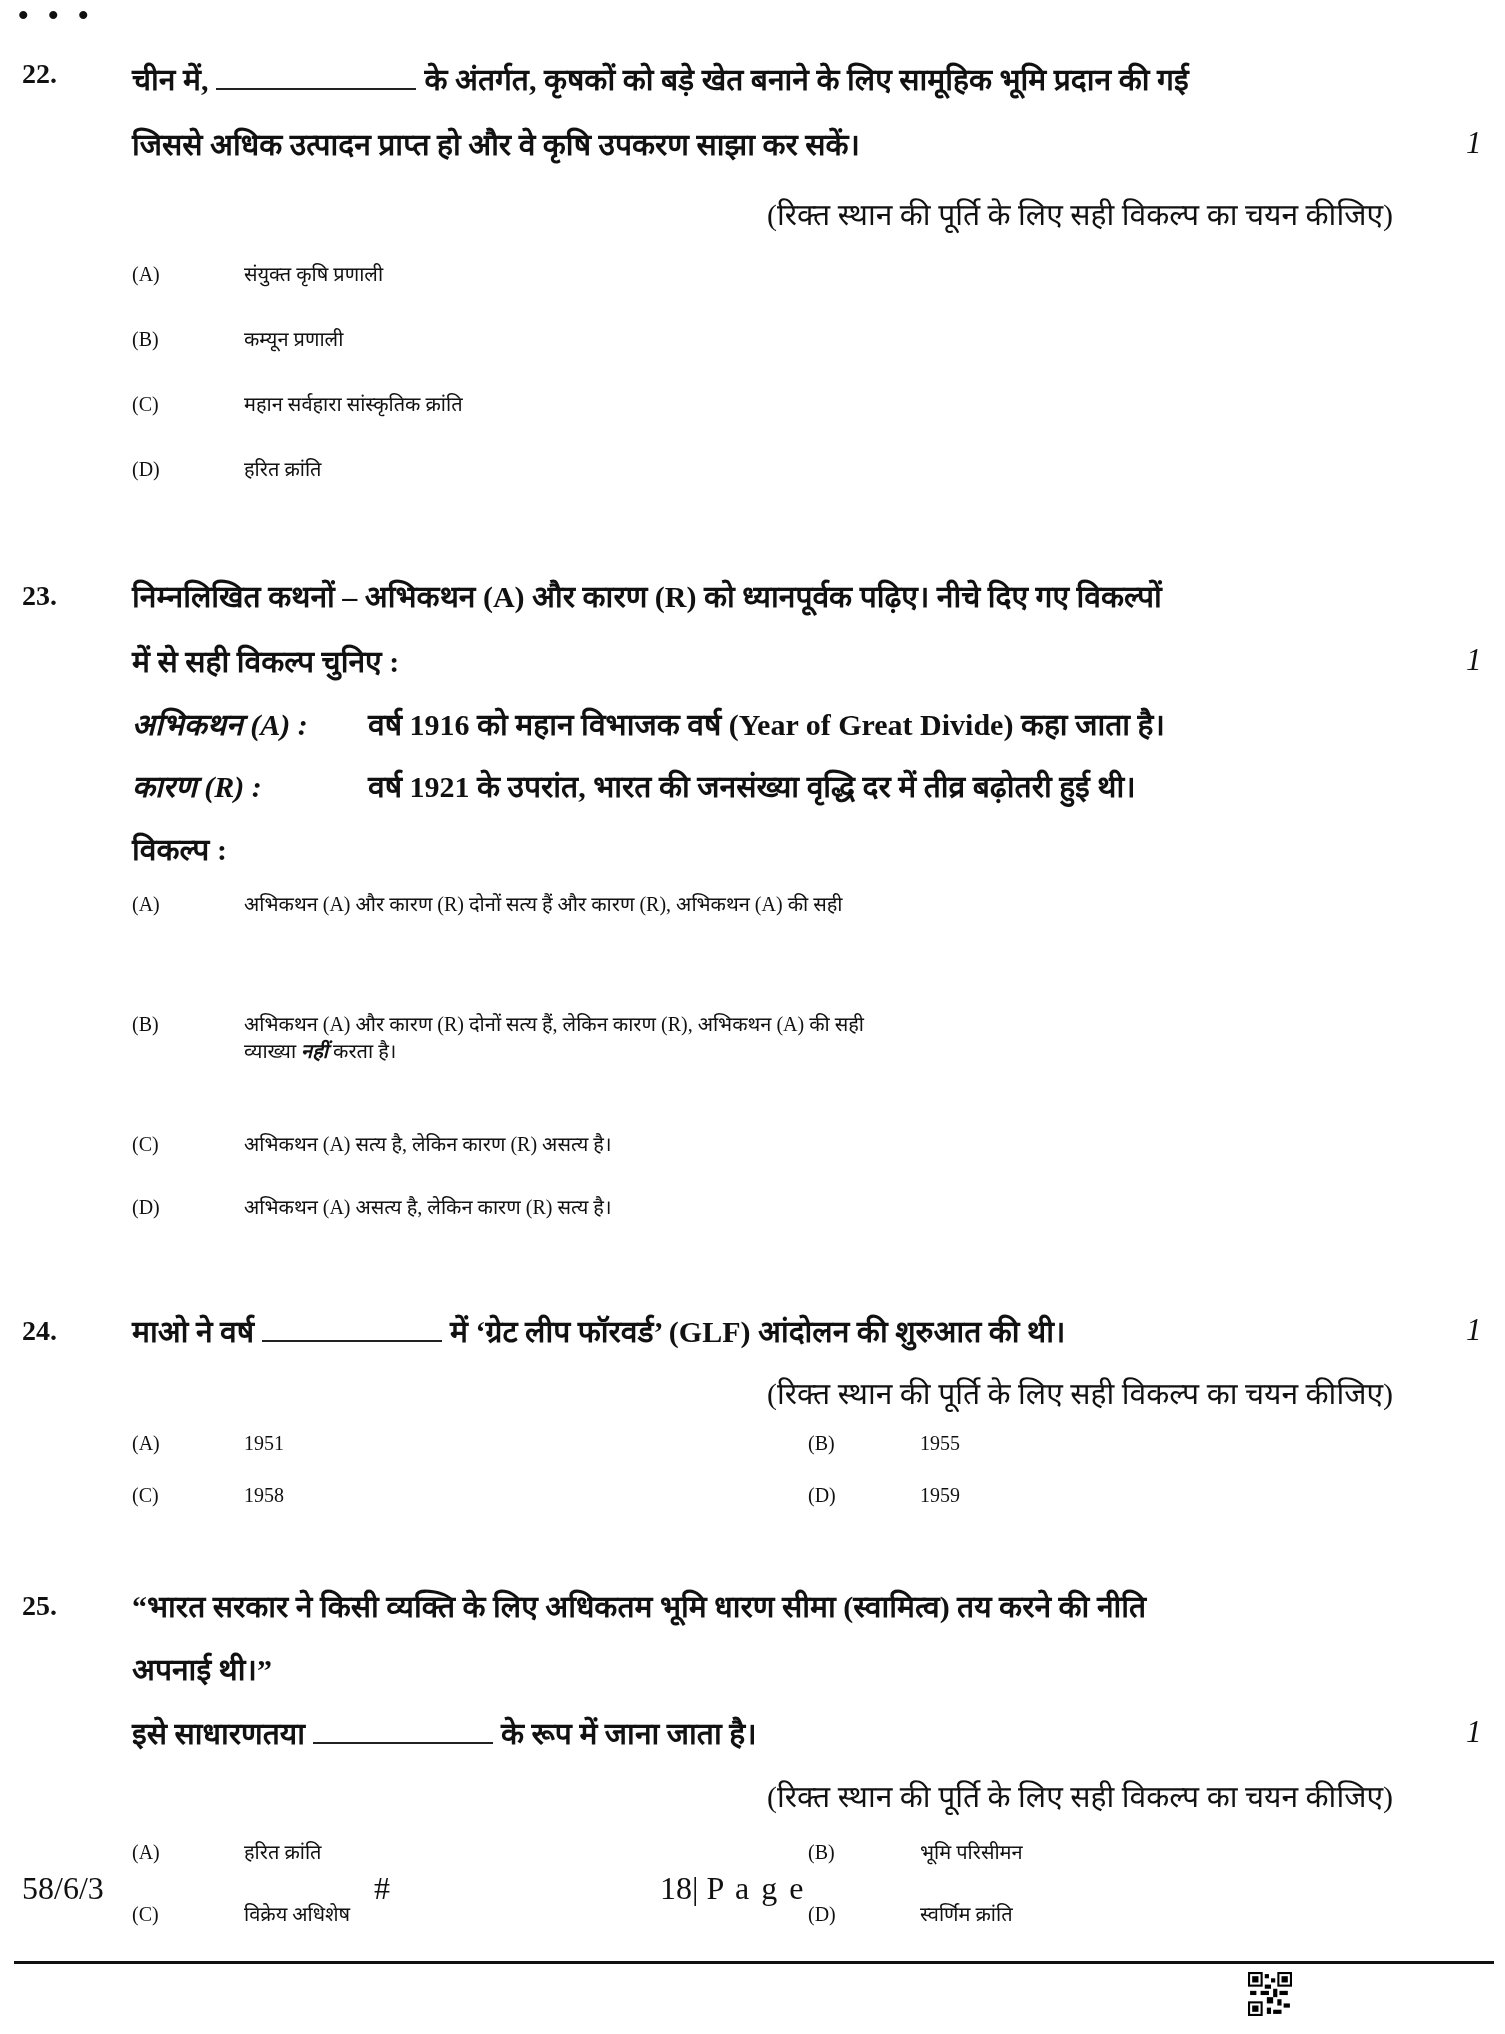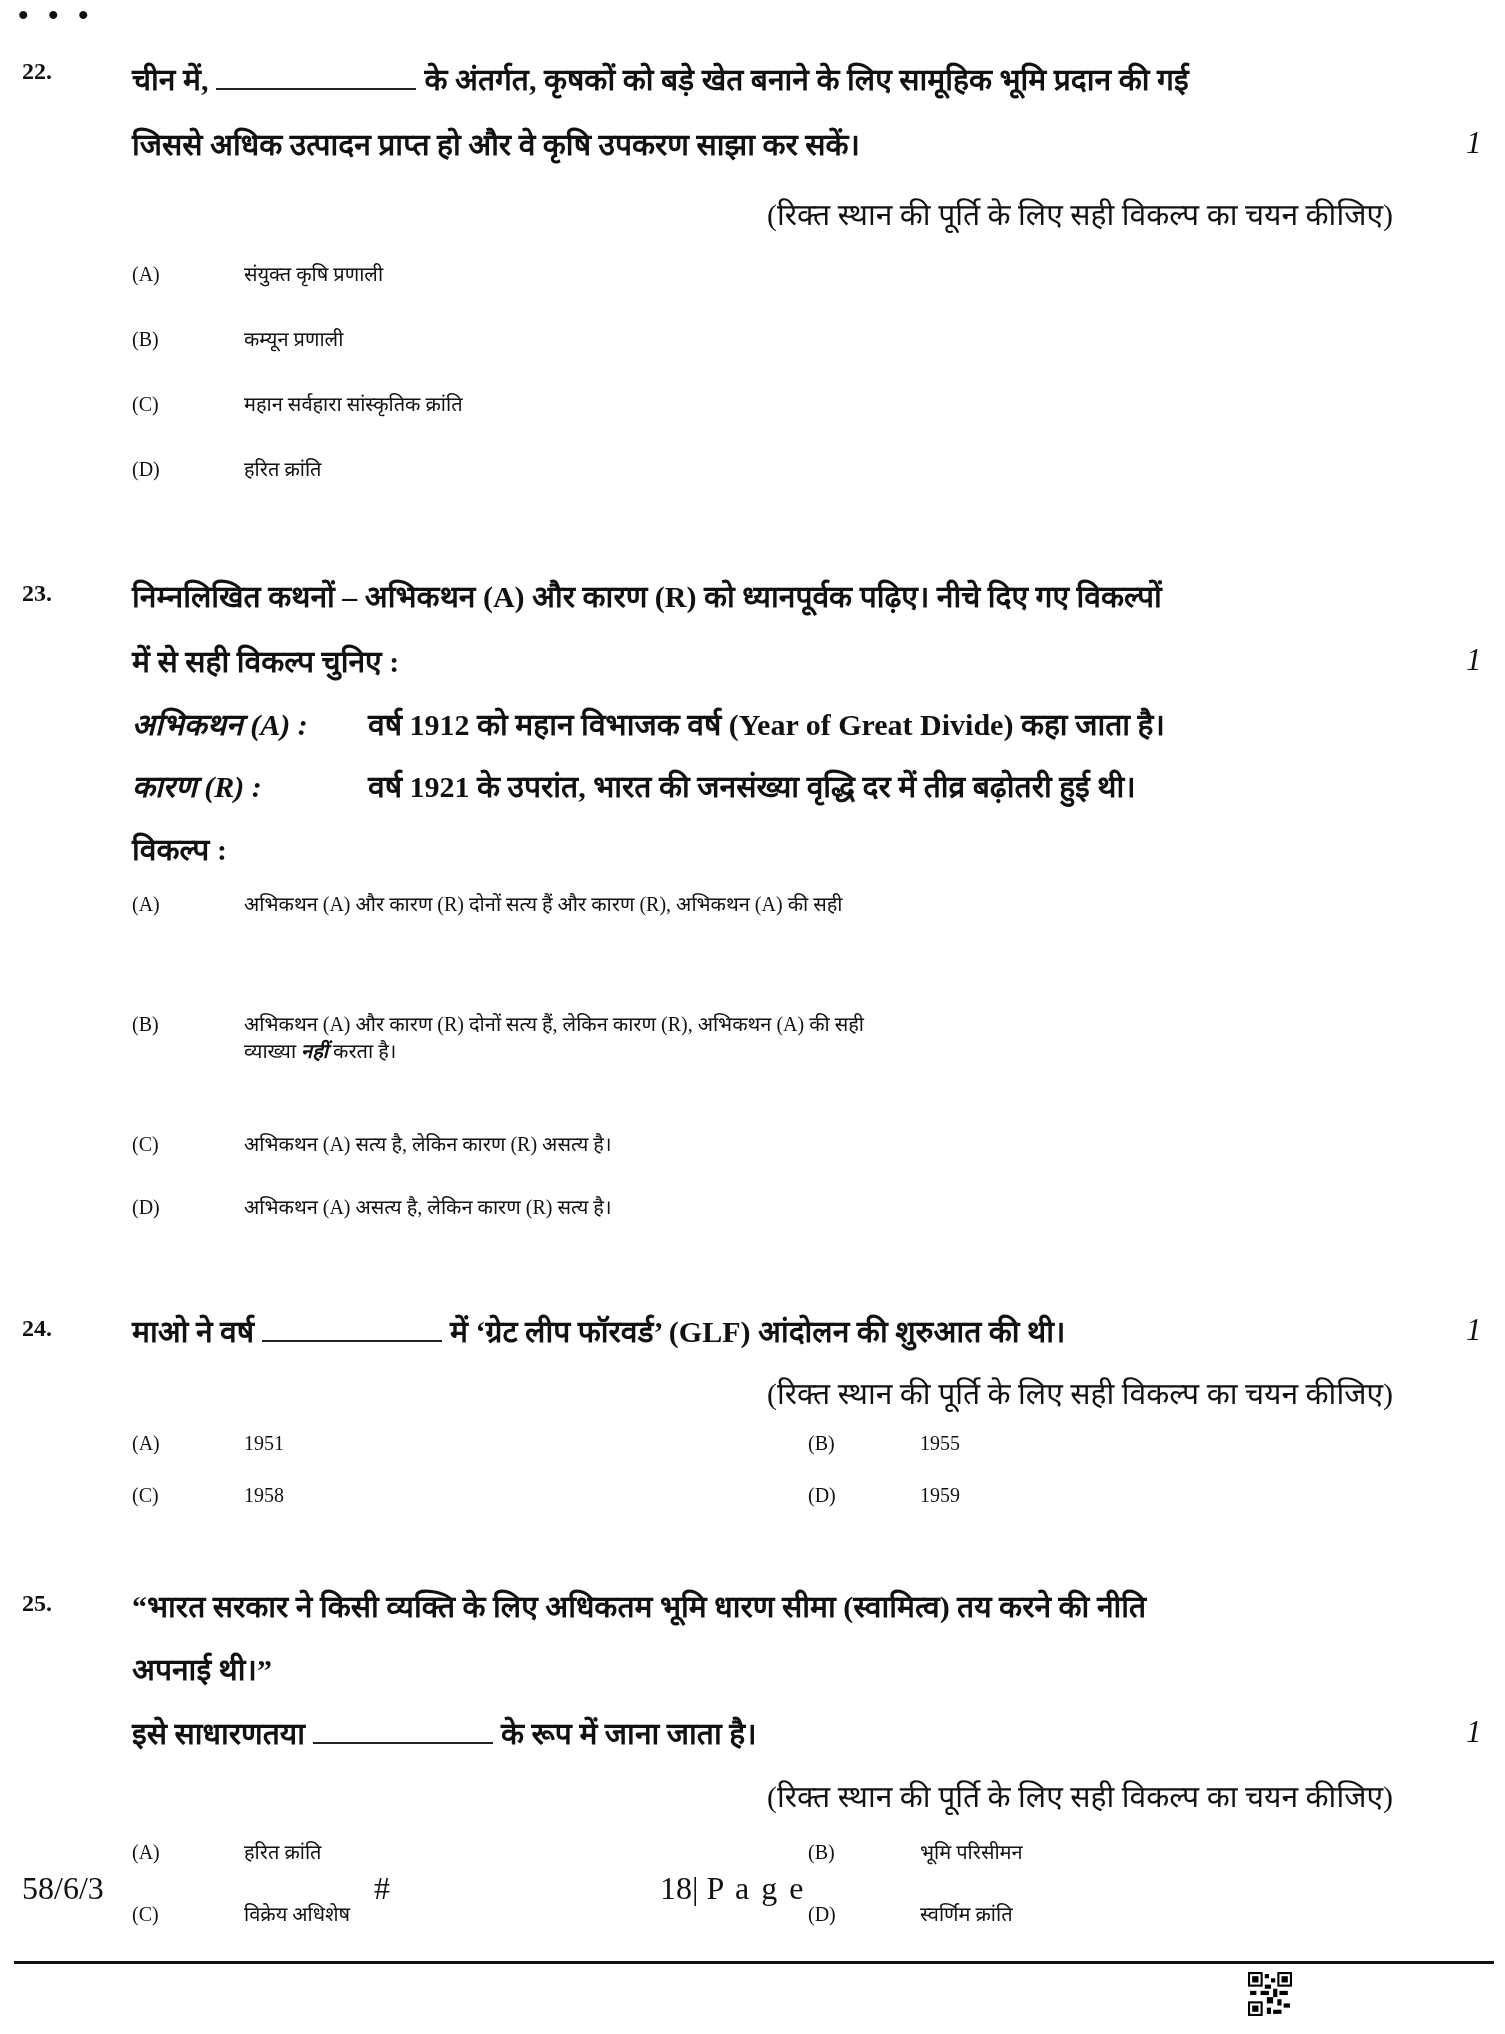--- a/index.html
+++ b/index.html
@@ -10,7 +10,7 @@
   }
   .dots { position: absolute; left: 18px; top: 0px; font-size: 30px; letter-spacing: 6px; font-family: "Liberation Serif", serif; line-height: 30px; font-weight: bold; }
   .q { position: absolute; left: 0; width: 1505px; }
-  .qnum { position: absolute; left: 22px; font-weight: bold; font-size: 24px; font-family: "Liberation Serif", serif; }
+  .qnum { position: absolute; left: 22px; font-weight: bold; font-size: 28px; font-family: "Liberation Serif", serif; }
   .line { position: absolute; left: 132px; font-size: 30px; white-space: nowrap; font-family: "Liberation Serif", "DejaVu Serif", serif; font-weight: bold; }
   .marks { position: absolute; left: 1466px; font-size: 31px; font-style: italic; font-family: "Liberation Serif", serif; }
   .hint { position: absolute; right: 112px; font-size: 30px; white-space: nowrap; font-family: "Liberation Serif", serif; }

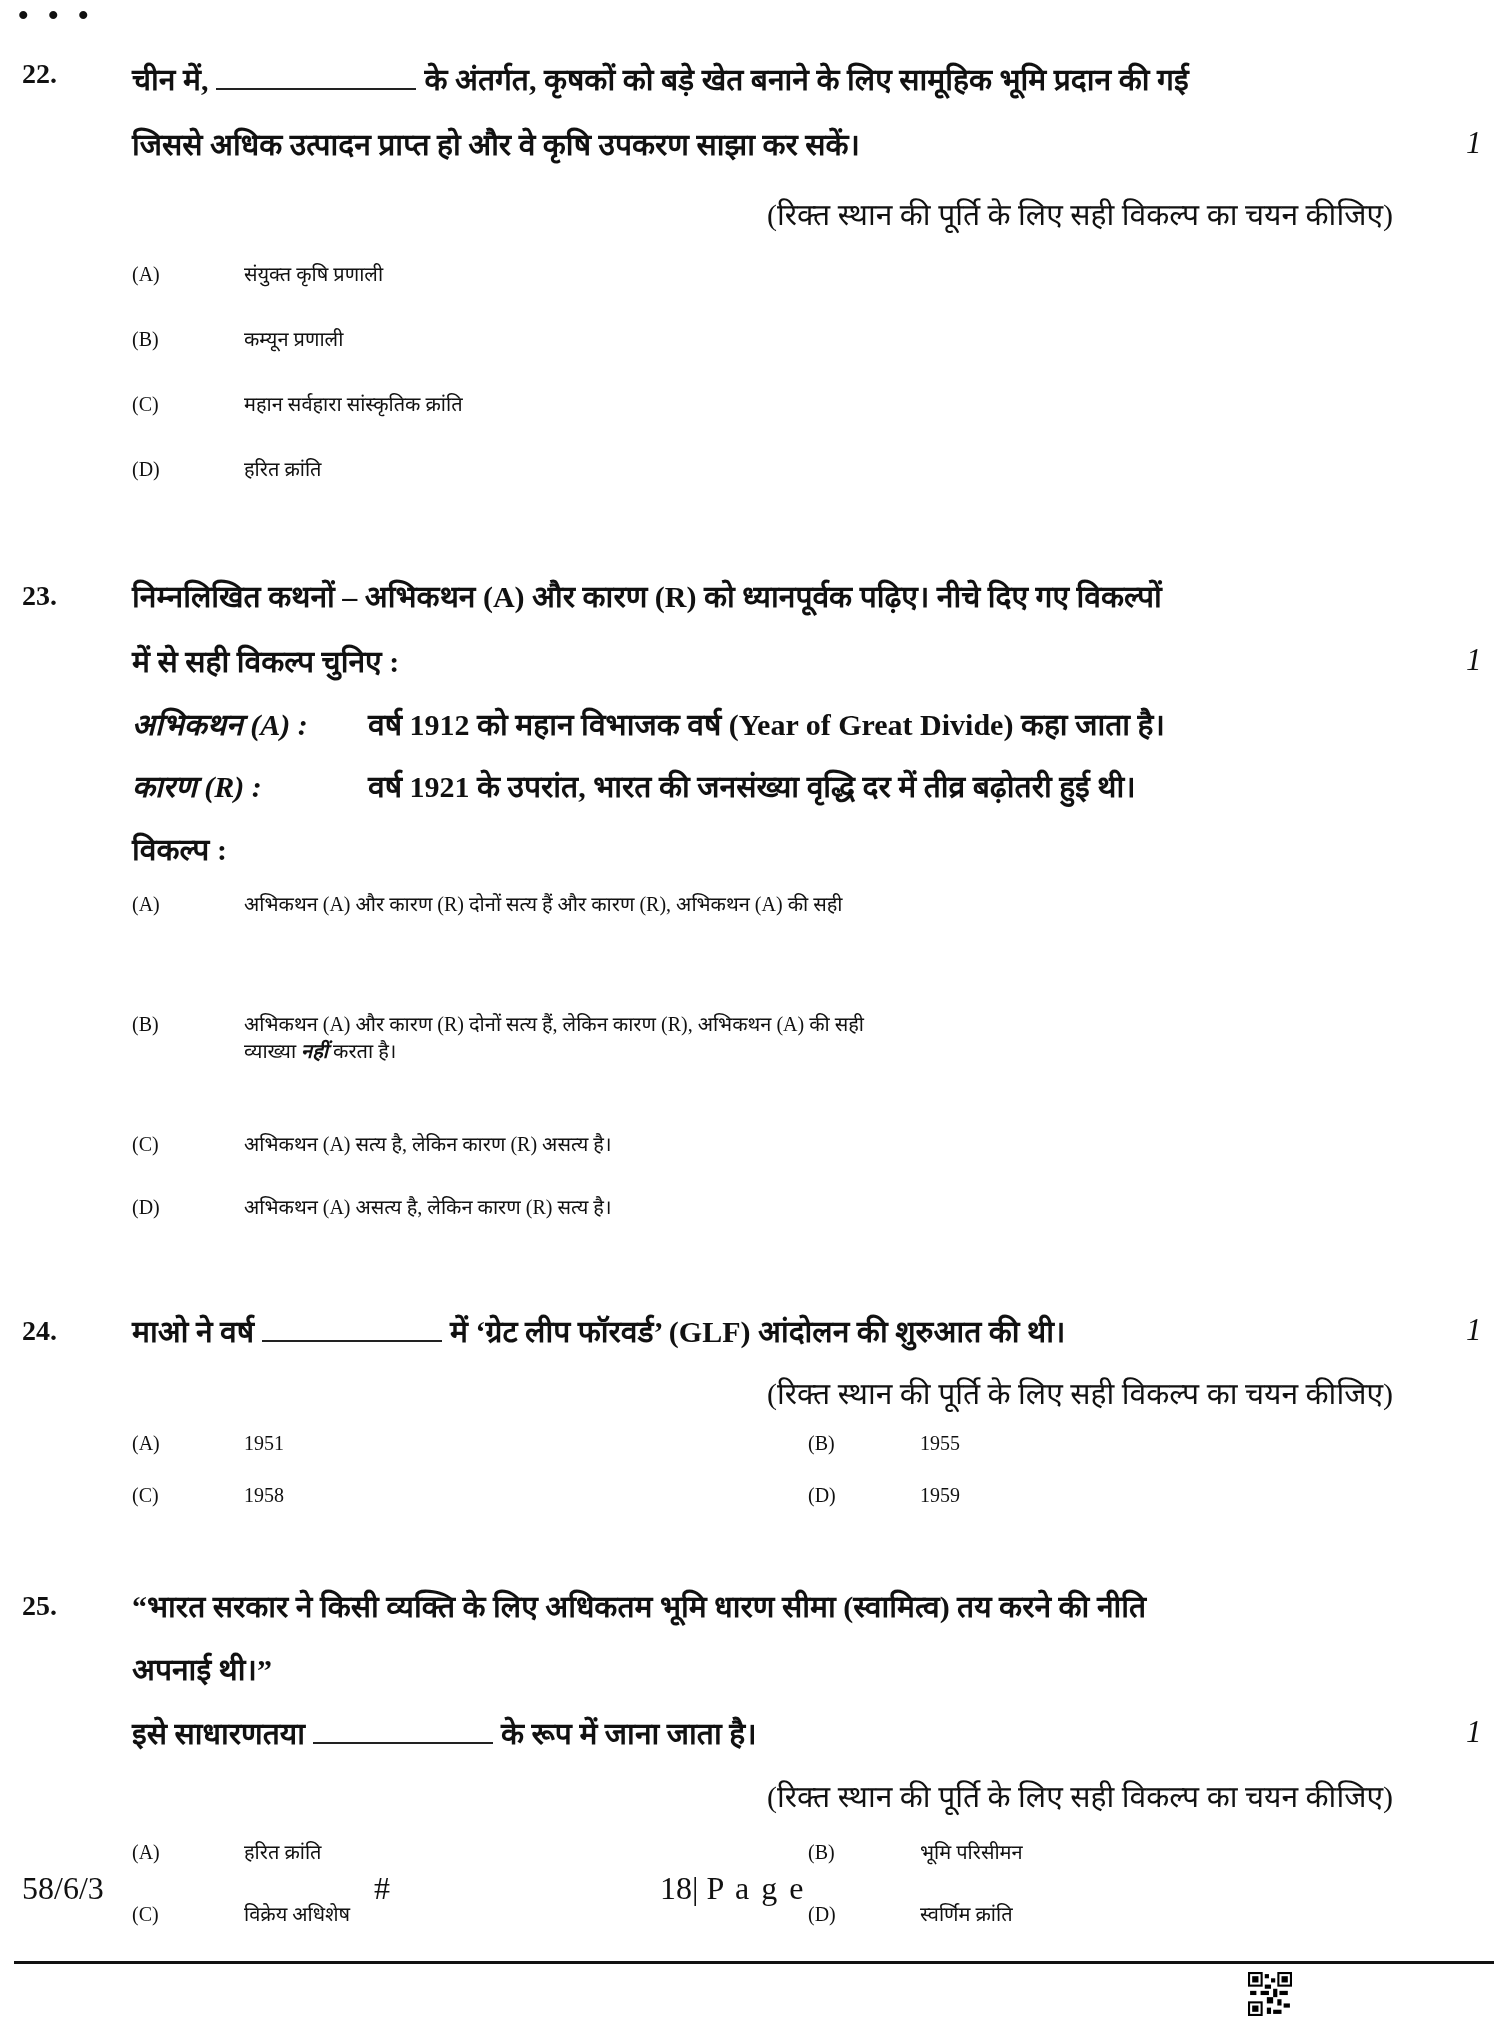--- a/index.html
+++ b/index.html
@@ -49,7 +49,7 @@
   <div class="line" style="top:640px">में से सही विकल्प चुनिए :</div>
   <span class="marks" style="top:642px">1</span>
   <div class="line" style="top:703px">
-    <span class="it" style="display:inline-block; width:236px">अभिकथन (A) :</span><span>वर्ष 1912 को महान विभाजक वर्ष (Year of Great Divide) कहा जाता है।</span>
+    <span class="it" style="display:inline-block; width:236px">अभिकथन (A) :</span><span>वर्ष 1916 को महान विभाजक वर्ष (Year of Great Divide) कहा जाता है।</span>
   </div>
   <div class="line" style="top:765px">
     <span class="it" style="display:inline-block; width:236px">कारण (R) :</span><span>वर्ष 1921 के उपरांत, भारत की जनसंख्या वृद्धि दर में तीव्र बढ़ोतरी हुई थी।</span>

